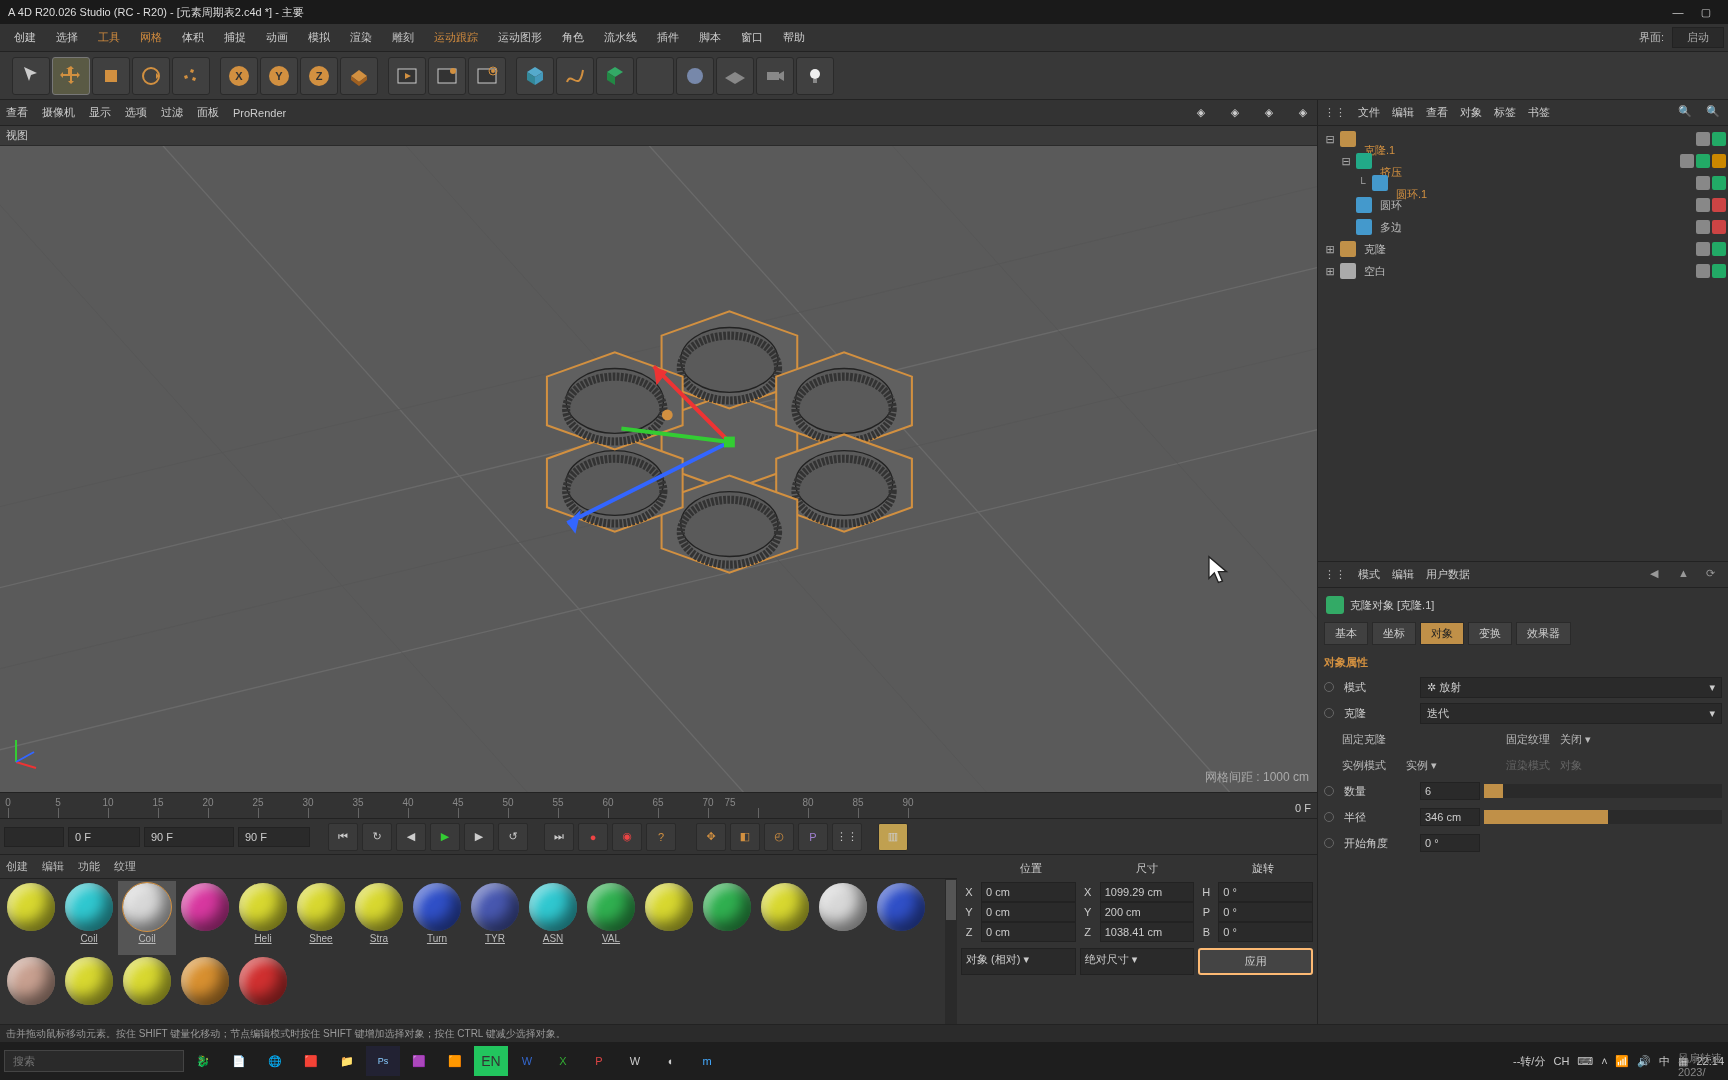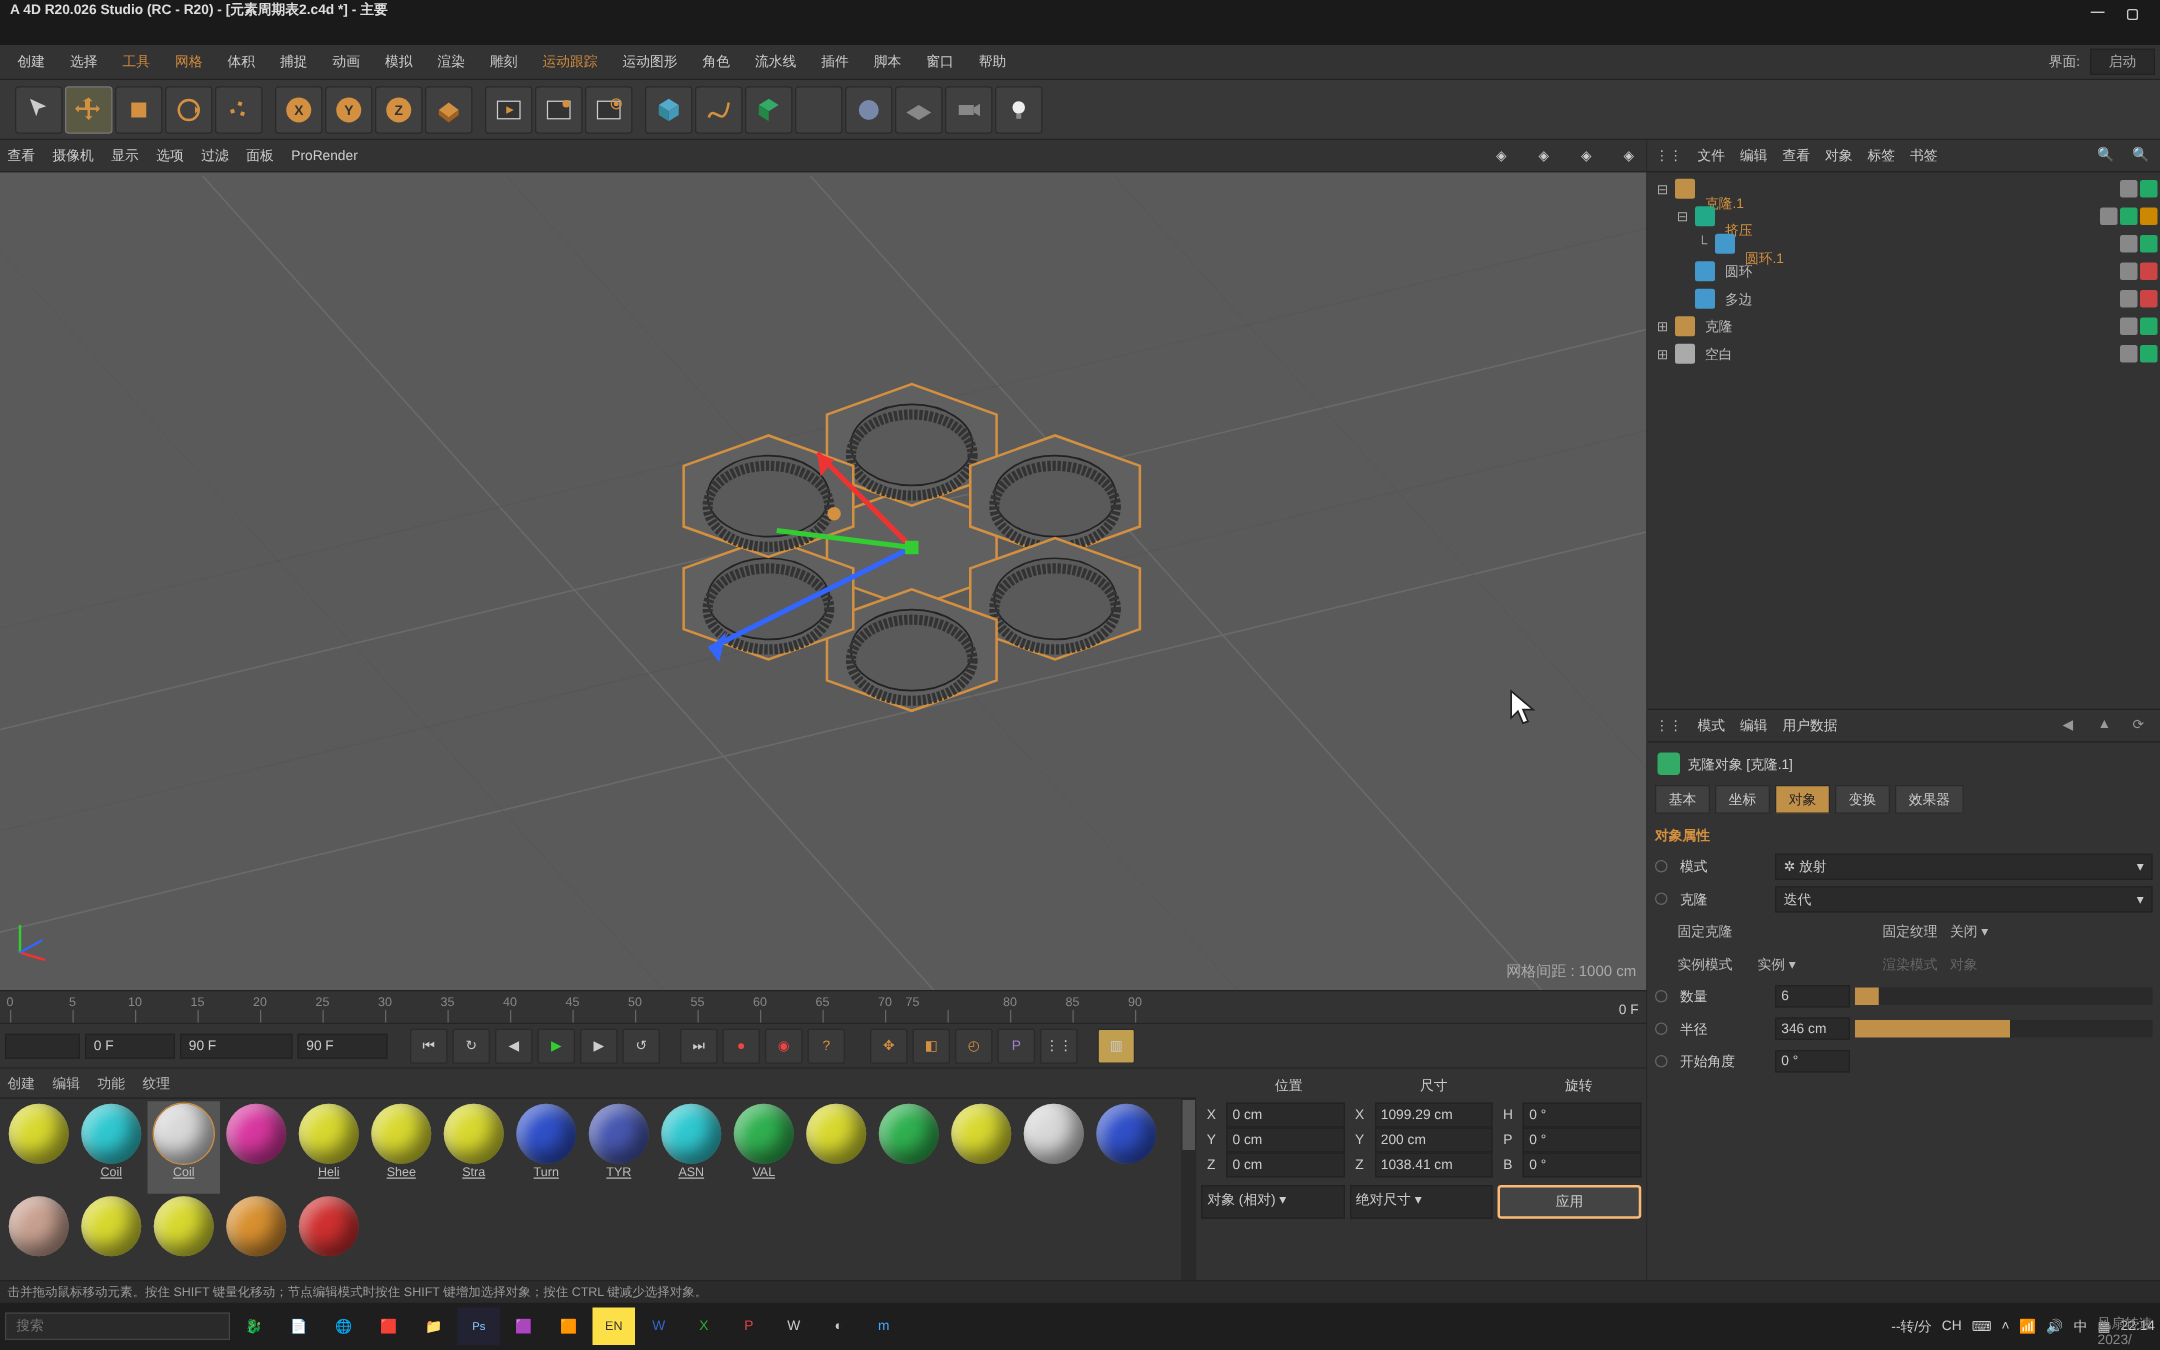--- a/index.html
+++ b/index.html
@@ -4,7 +4,7 @@
 <style>
 * { margin: 0; padding: 0; box-sizing: border-box; font-family: "Microsoft YaHei", Arial, sans-serif; font-size: 11px; user-select: none; }
 body { background: #3a3a3a; color: #bbb; width: 1728px; height: 1080px; overflow: hidden; display: flex; flex-direction: column; }
-.titlebar { background: #1a1a1a; height: 36px; display: flex; align-items: flex-start; padding: 0 8px; color: #ddd; font-weight: bold; }
+.titlebar { background: #1a1a1a; height: 24px; display: flex; align-items: center; padding: 0 8px; color: #ddd; }
 .titlebar .spacer { flex: 1; }
 .winbtn { width: 28px; height: 20px; display: flex; align-items: center; justify-content: center; color: #ccc; }
 .menubar { background: #333; height: 28px; display: flex; align-items: center; padding: 0 4px; border-bottom: 1px solid #222; }

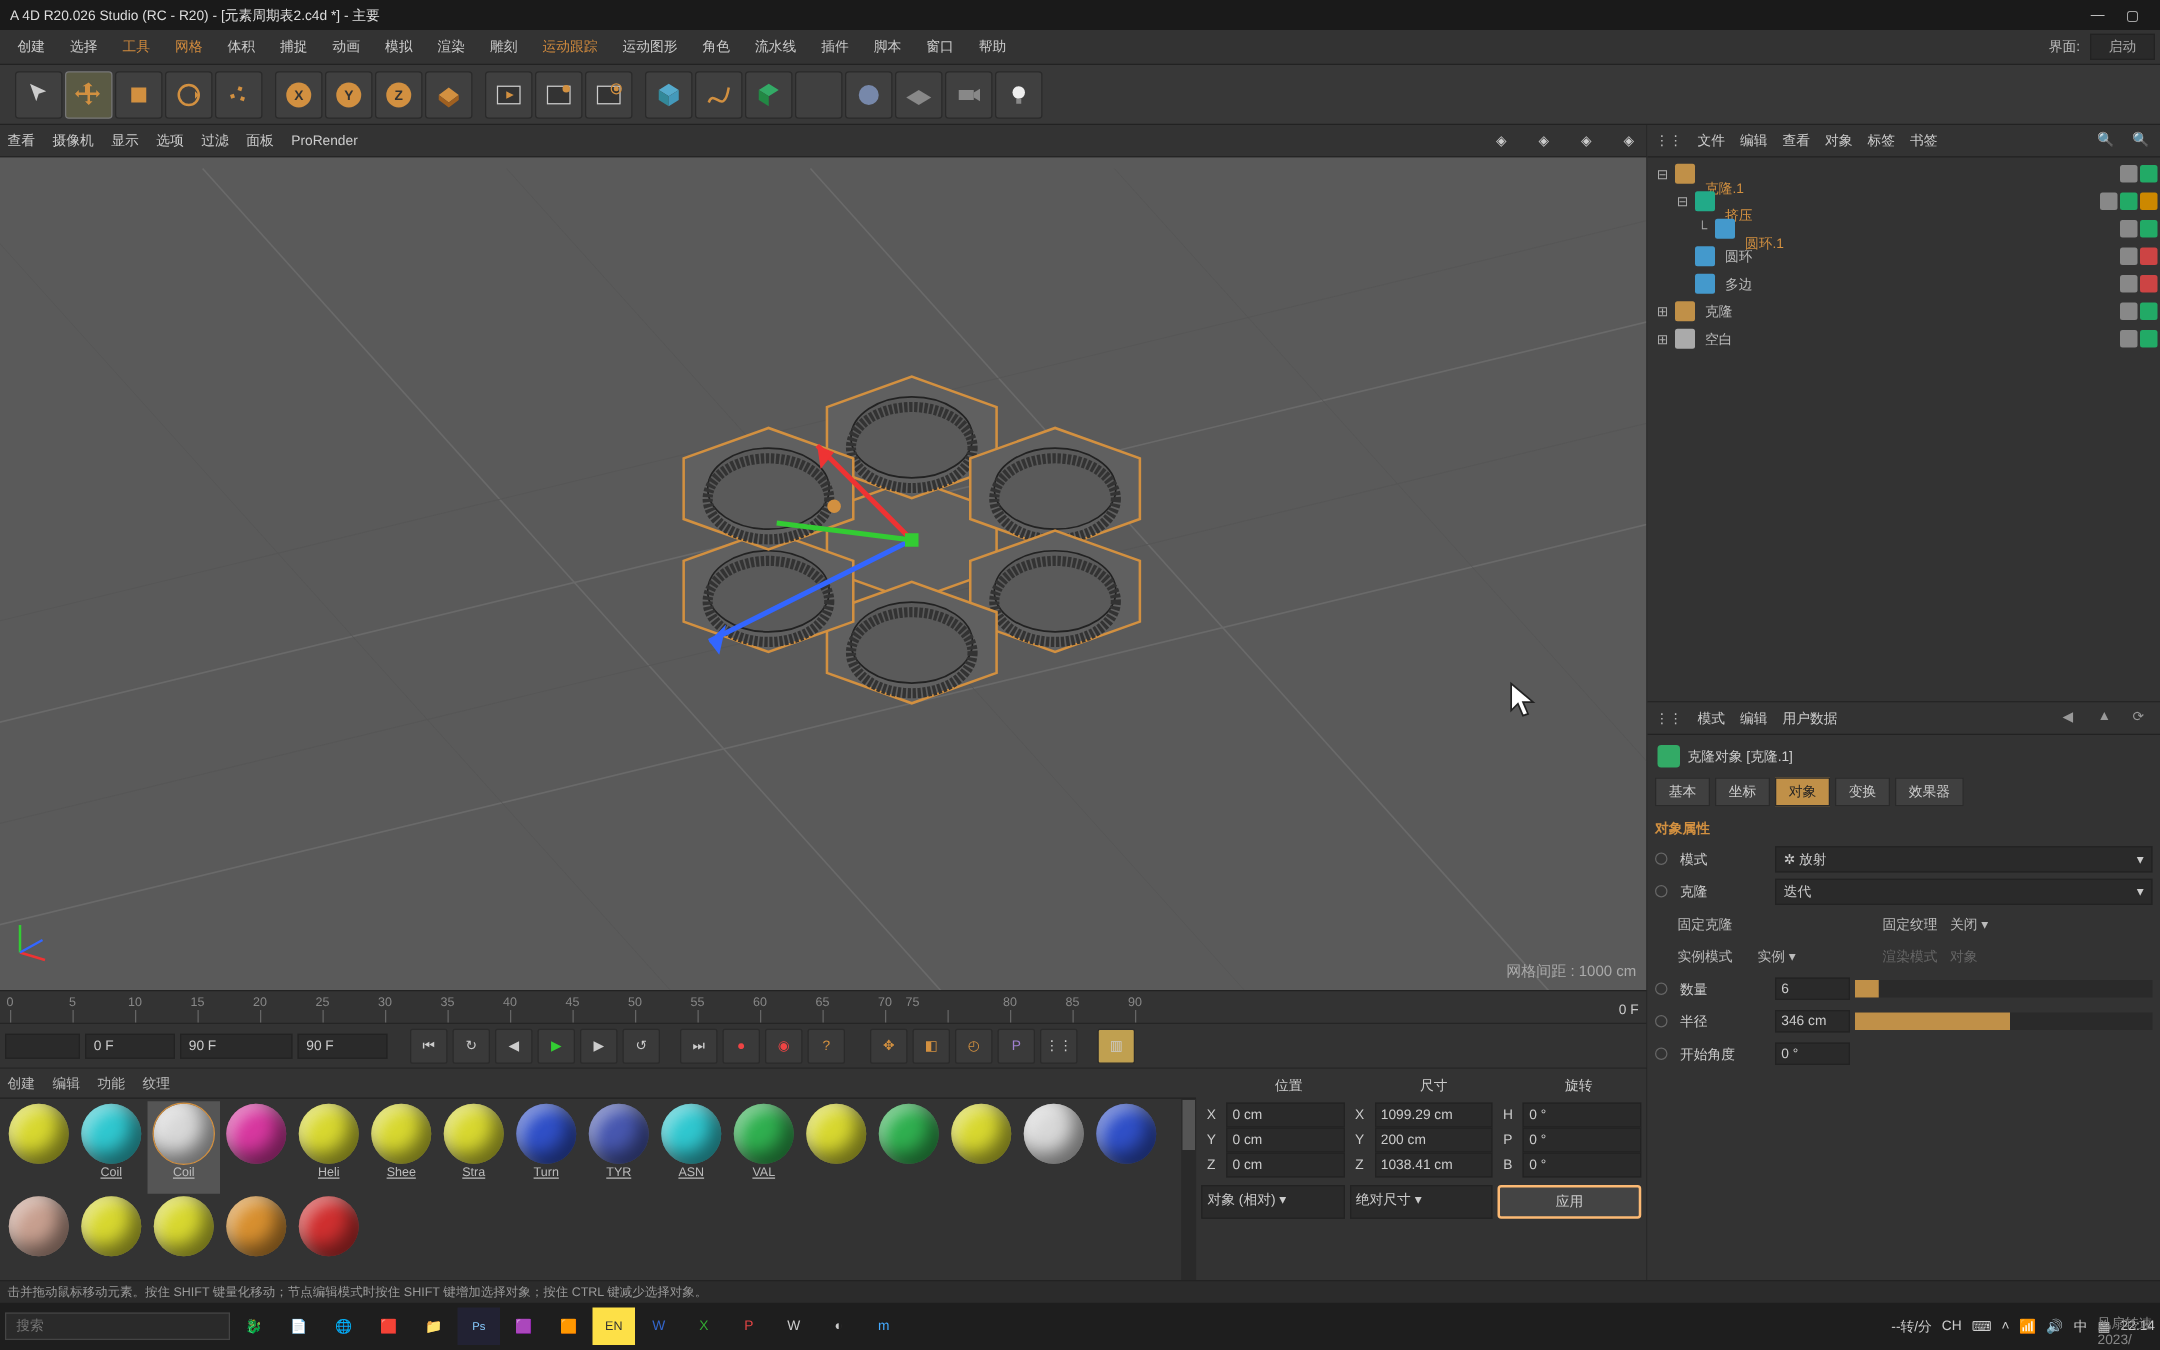--- a/index.html
+++ b/index.html
@@ -266,6 +266,7 @@
         <span class="vpicon">◈</span>
         <span class="vpicon">◈</span>
       </div>
+    <div class="vplabel">视图</div>
 
     <div class="viewport">
       <svg class="scene" viewBox="0 0 975 440">

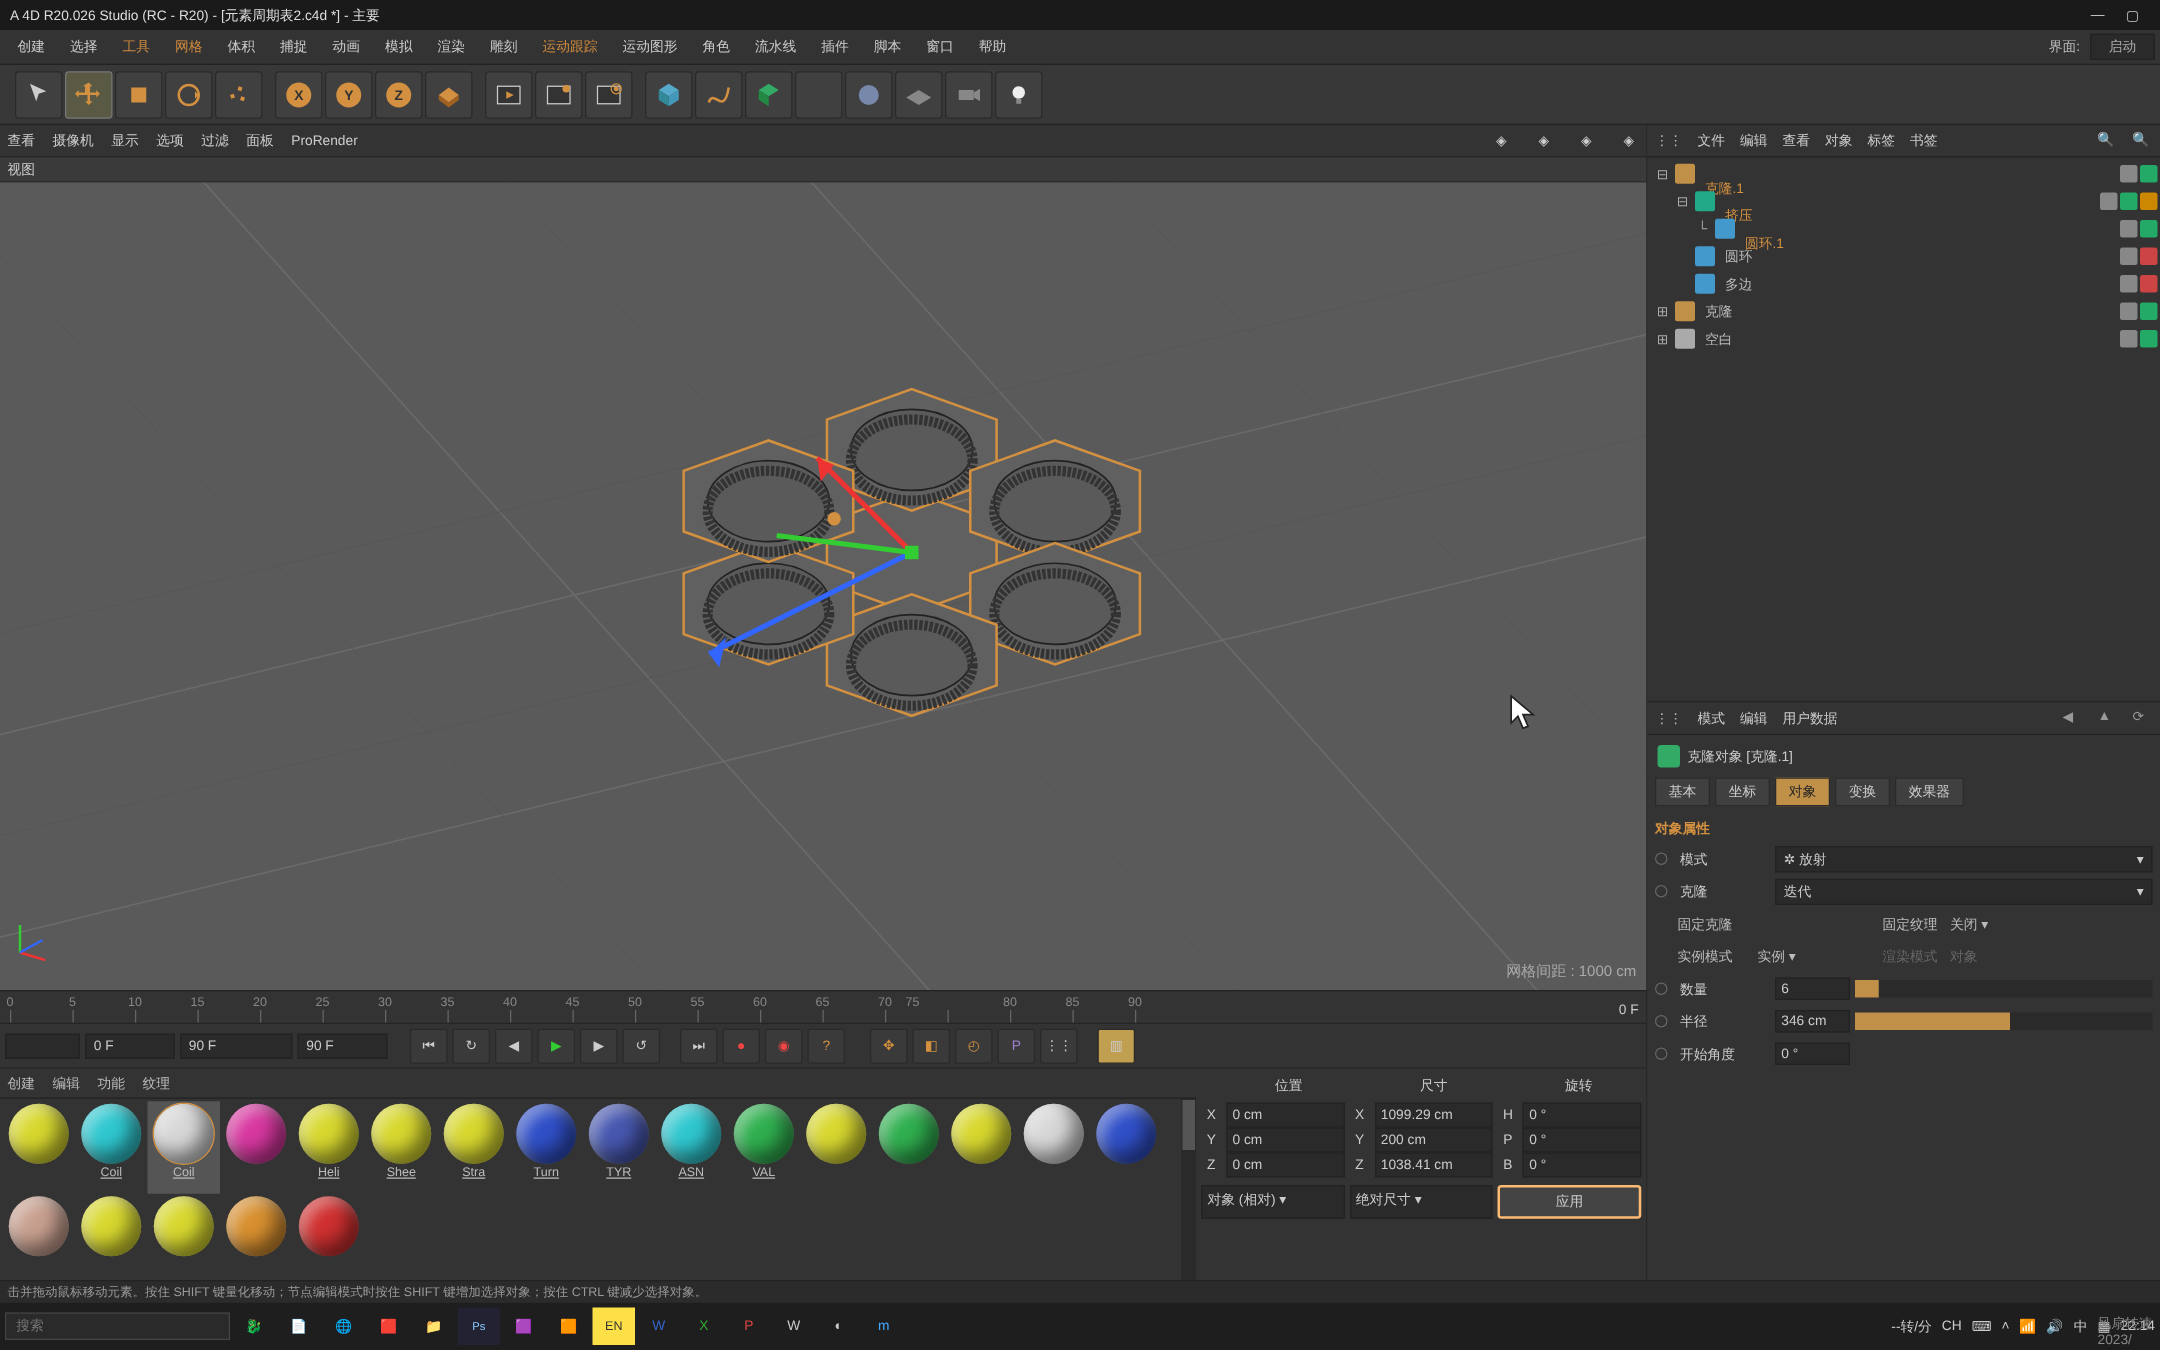--- a/index.html
+++ b/index.html
@@ -729,7 +729,7 @@
   <div class="tbicon" style="background:#223;color:#8cf;font-size:9px">Ps</div>
   <div class="tbicon">🟪</div>
   <div class="tbicon">🟧</div>
-  <div class="tbicon" style="background:#fde047;;font-size:10px;color:#333">EN</div>
+  <div class="tbicon" style="background:#22c55e;;font-size:14px;color:#333">EN</div>
   <div class="tbicon" style="color:#36c">W</div>
   <div class="tbicon" style="color:#3a3">X</div>
   <div class="tbicon" style="color:#d44">P</div>

